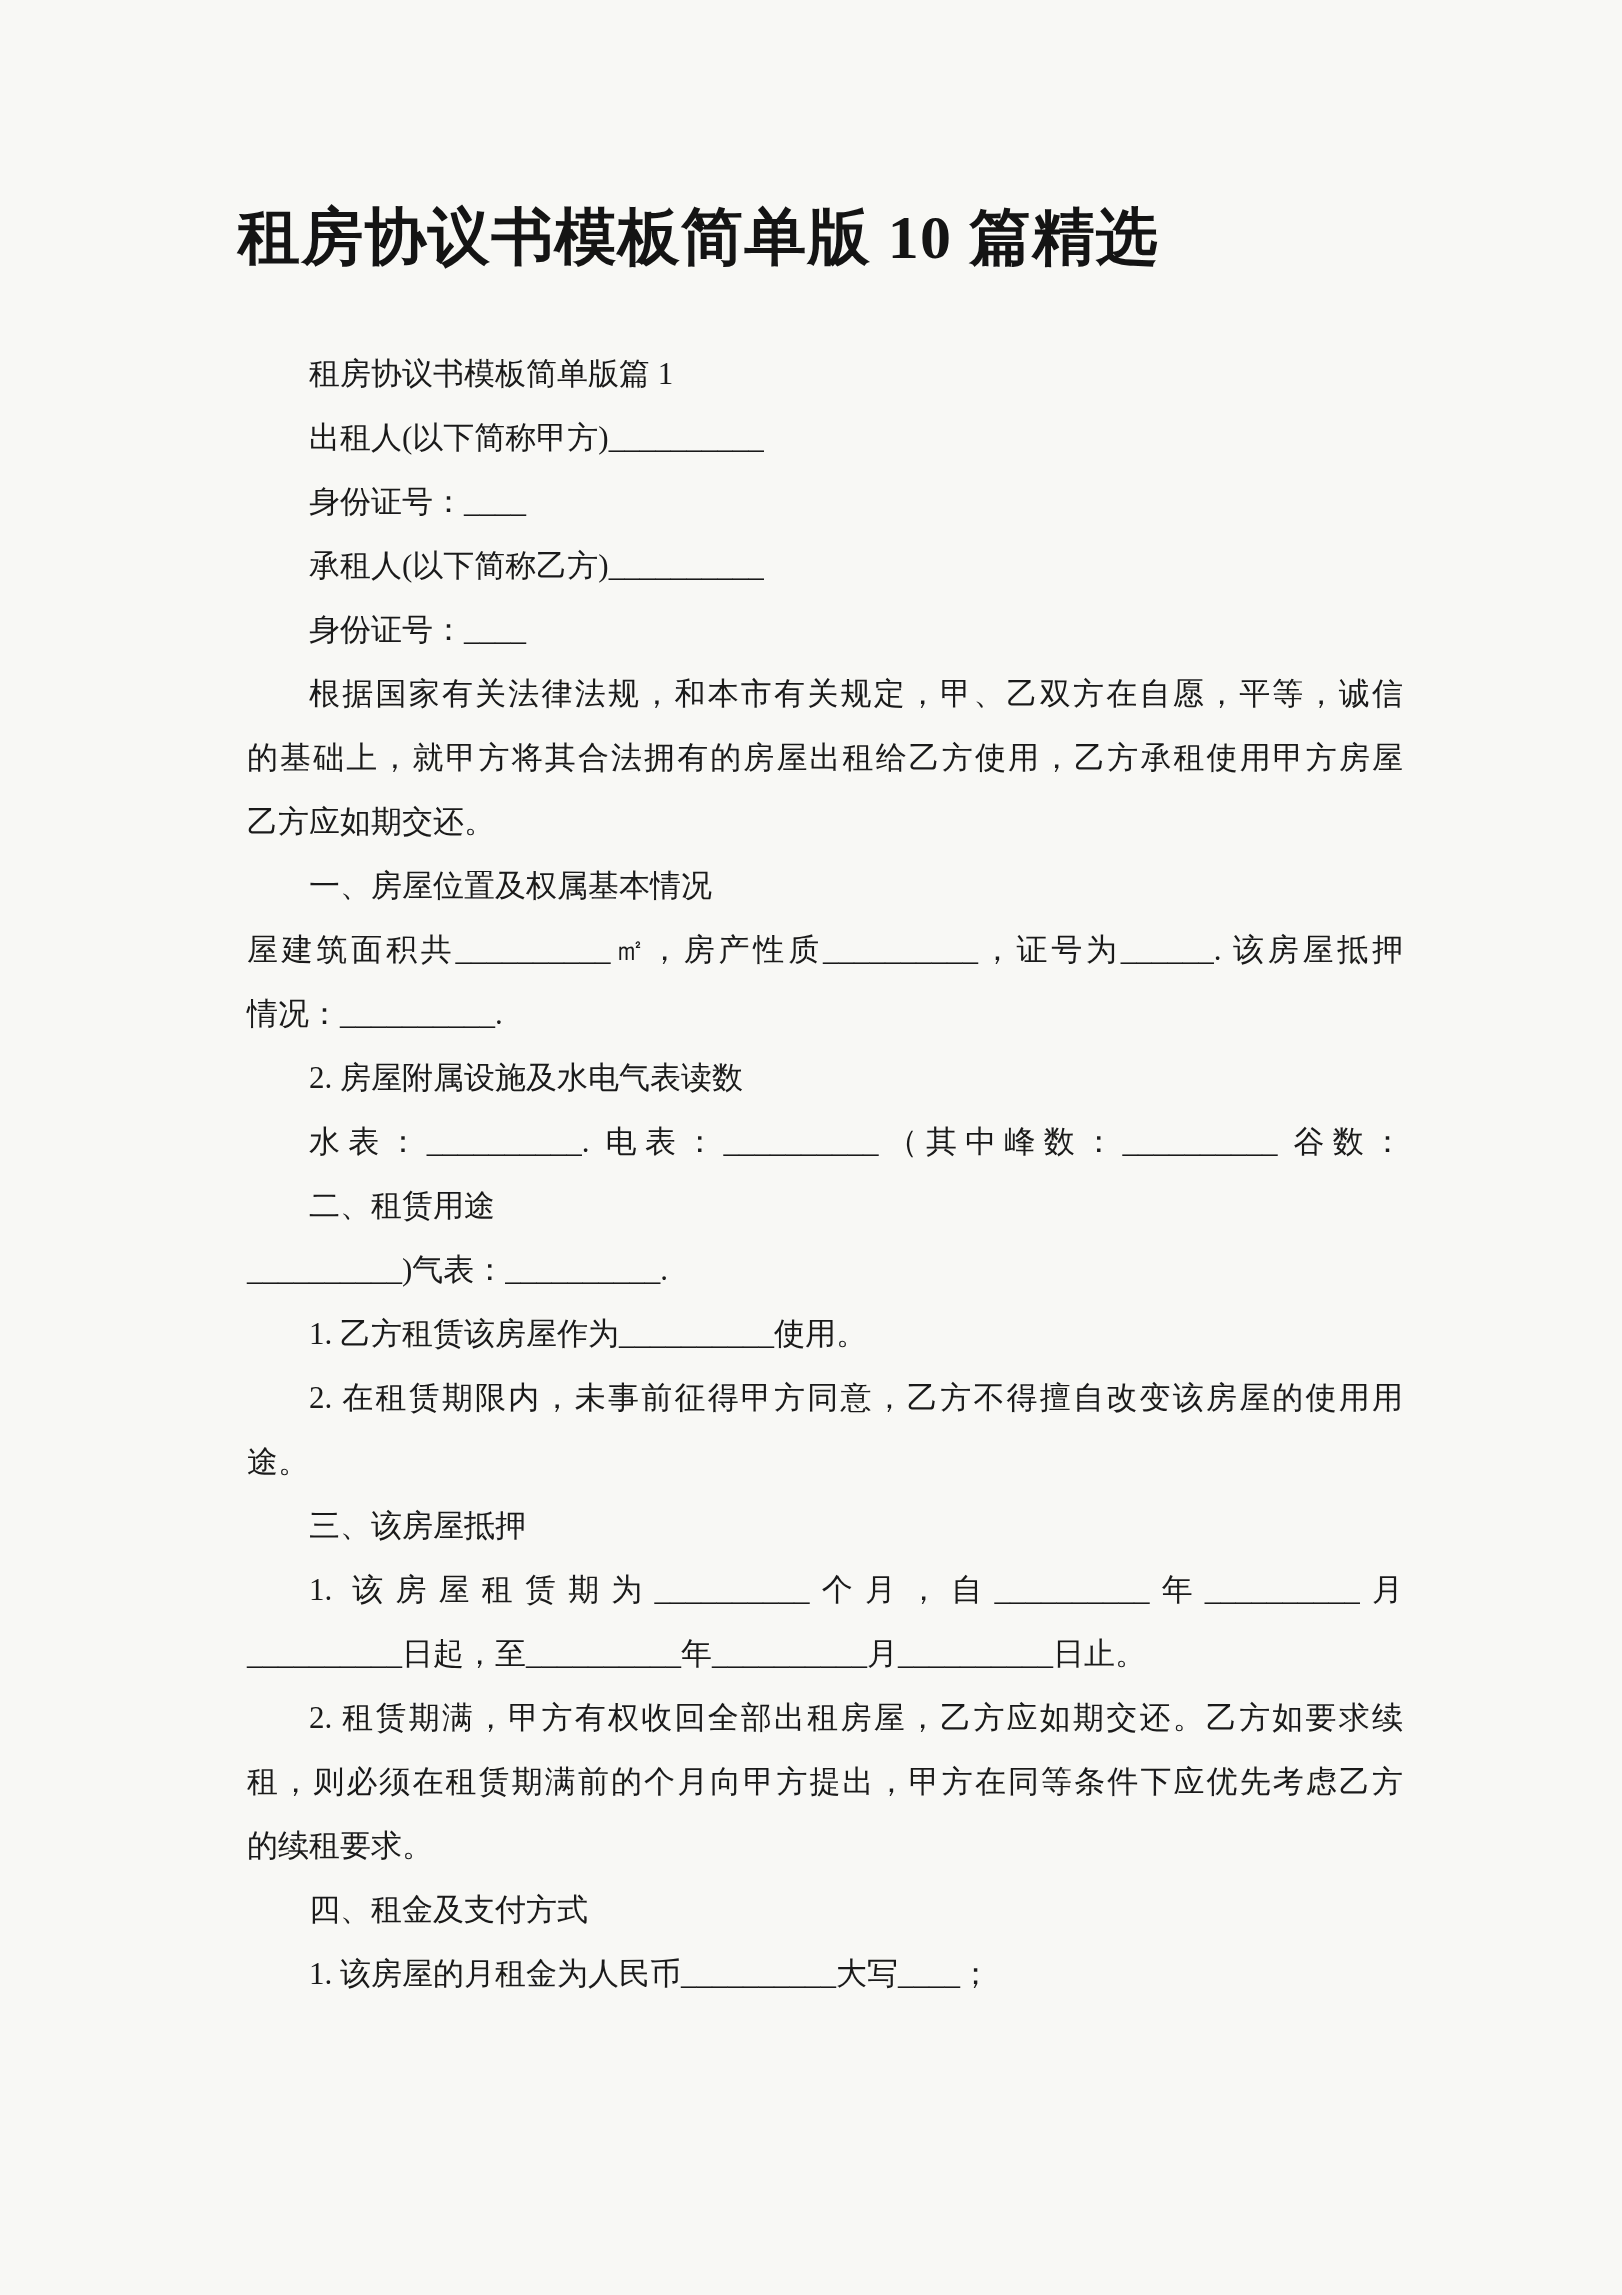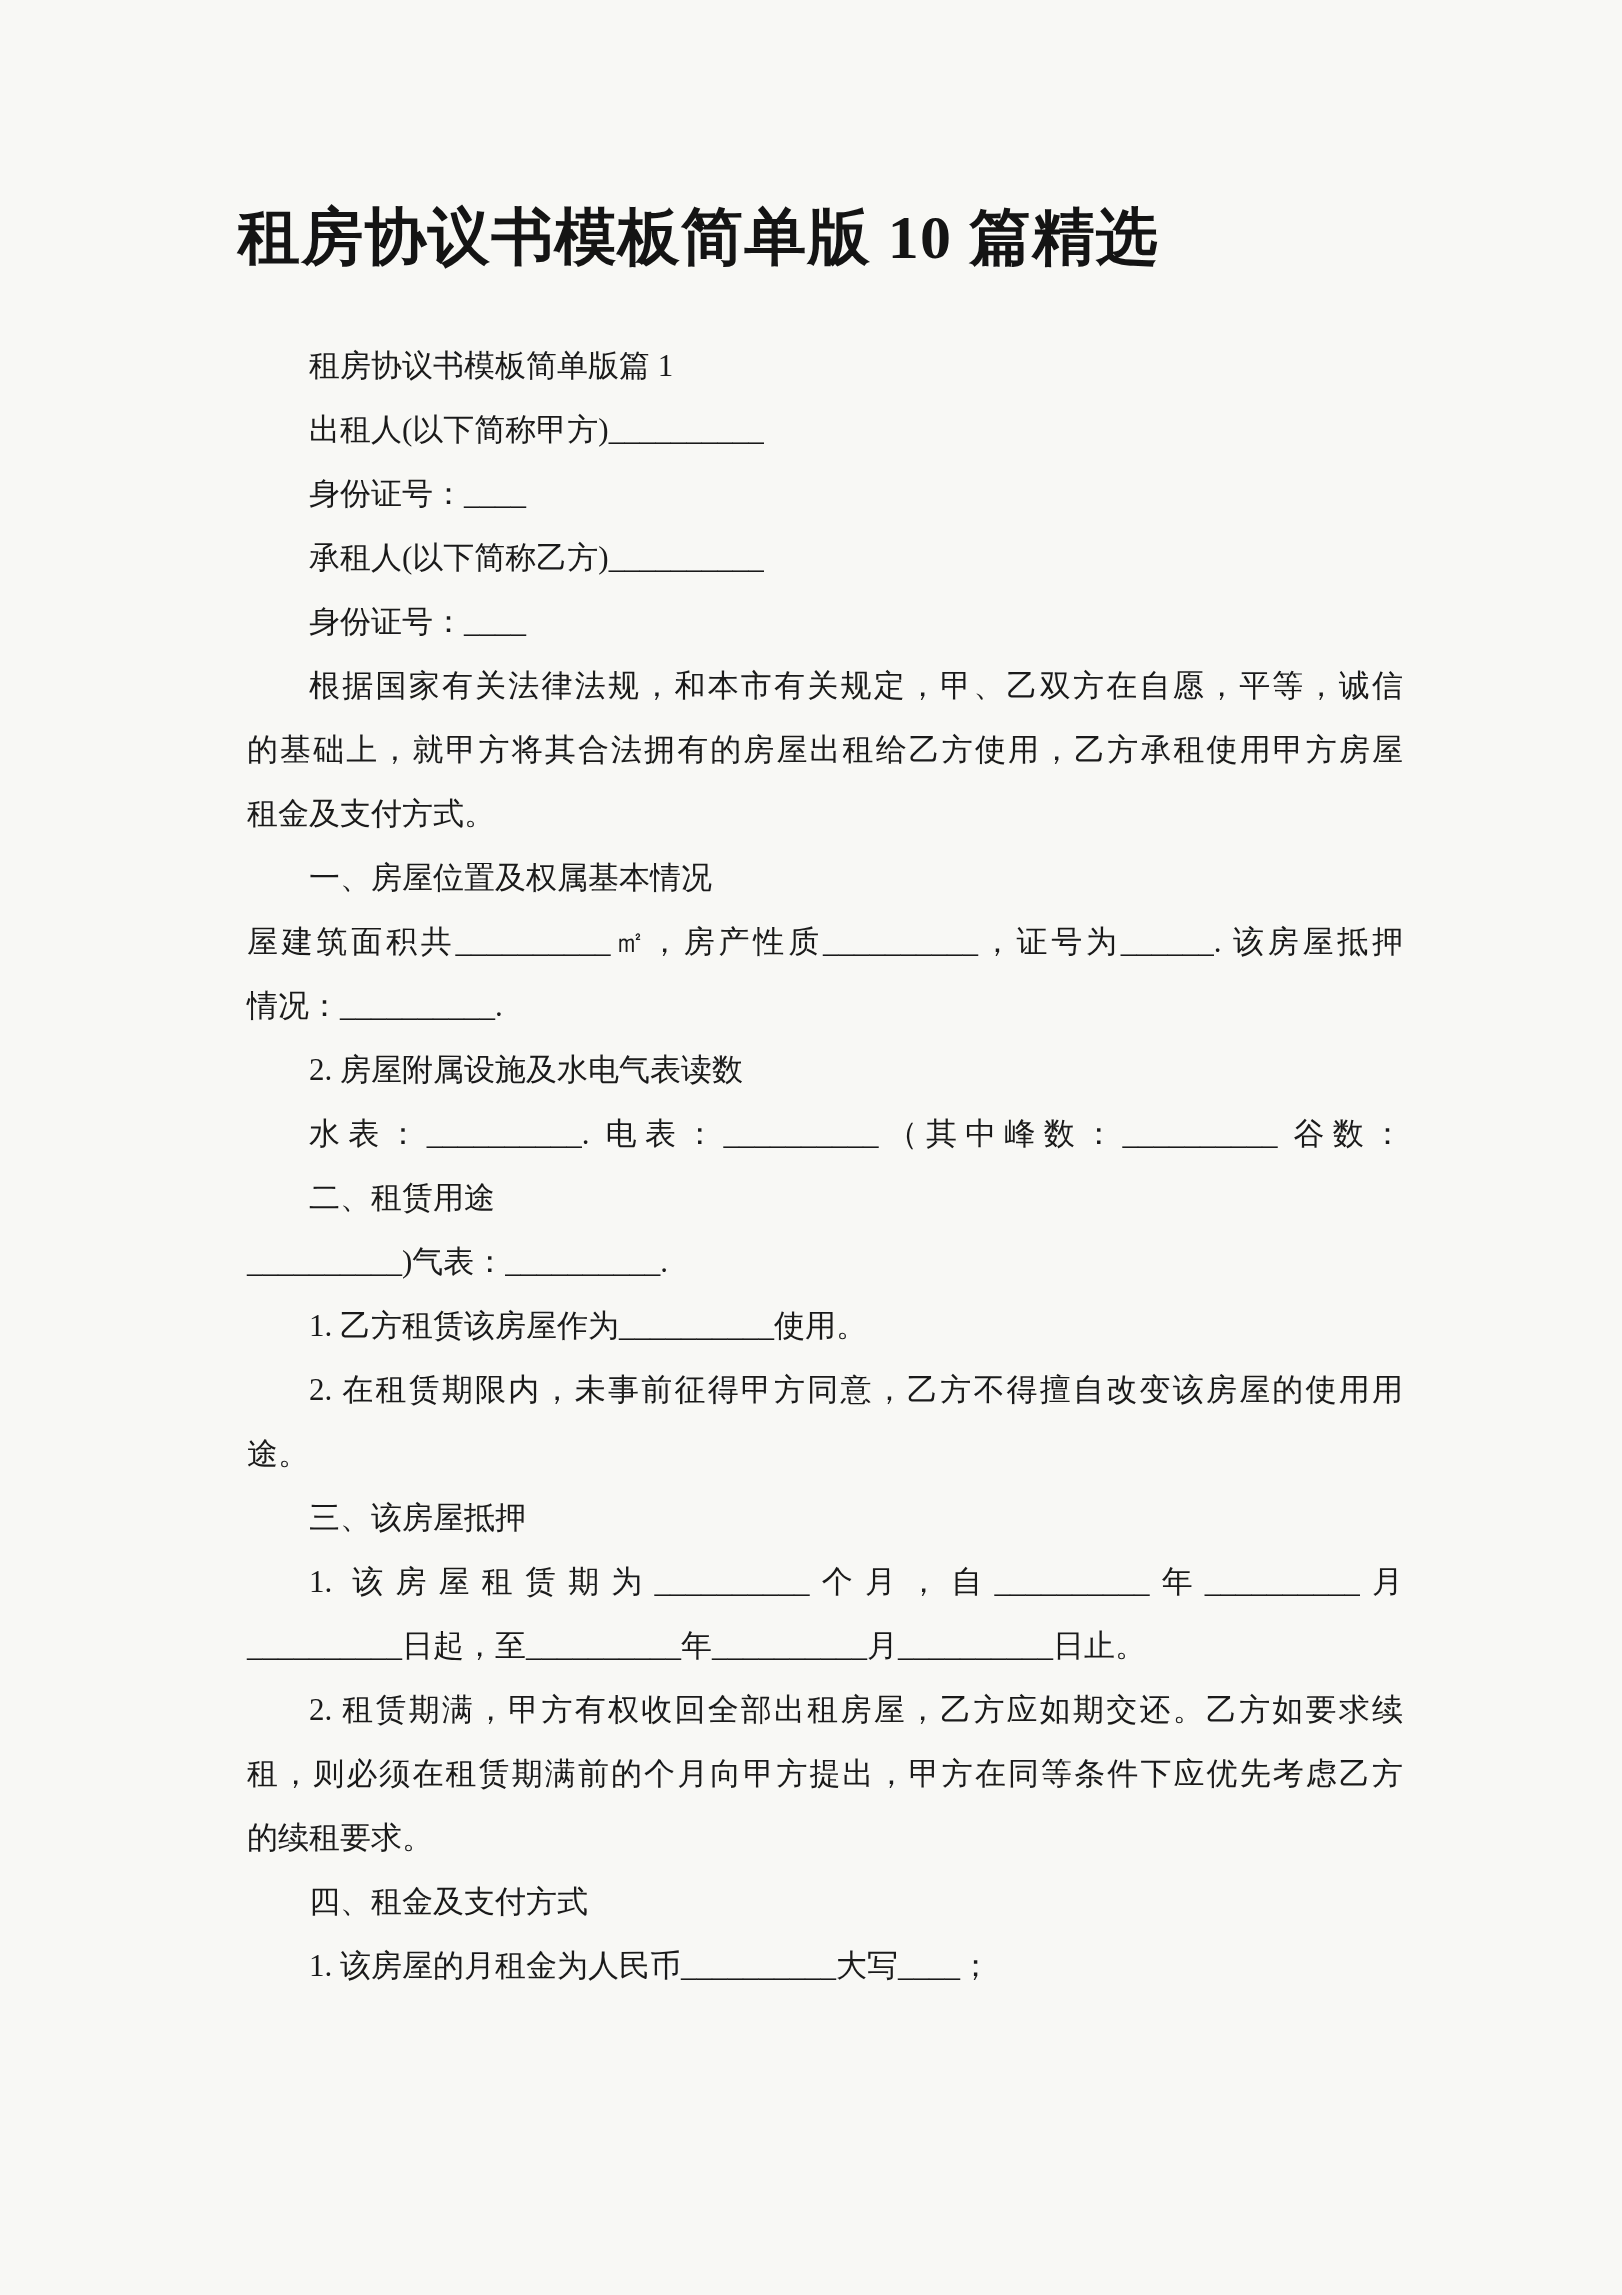--- a/index.html
+++ b/index.html
@@ -35,7 +35,7 @@
   }
   .doc-body {
     position: absolute;
-    top: 334px;
+    top: 342px;
     left: 247px;
     width: 1156px;
     font-size: 31px;

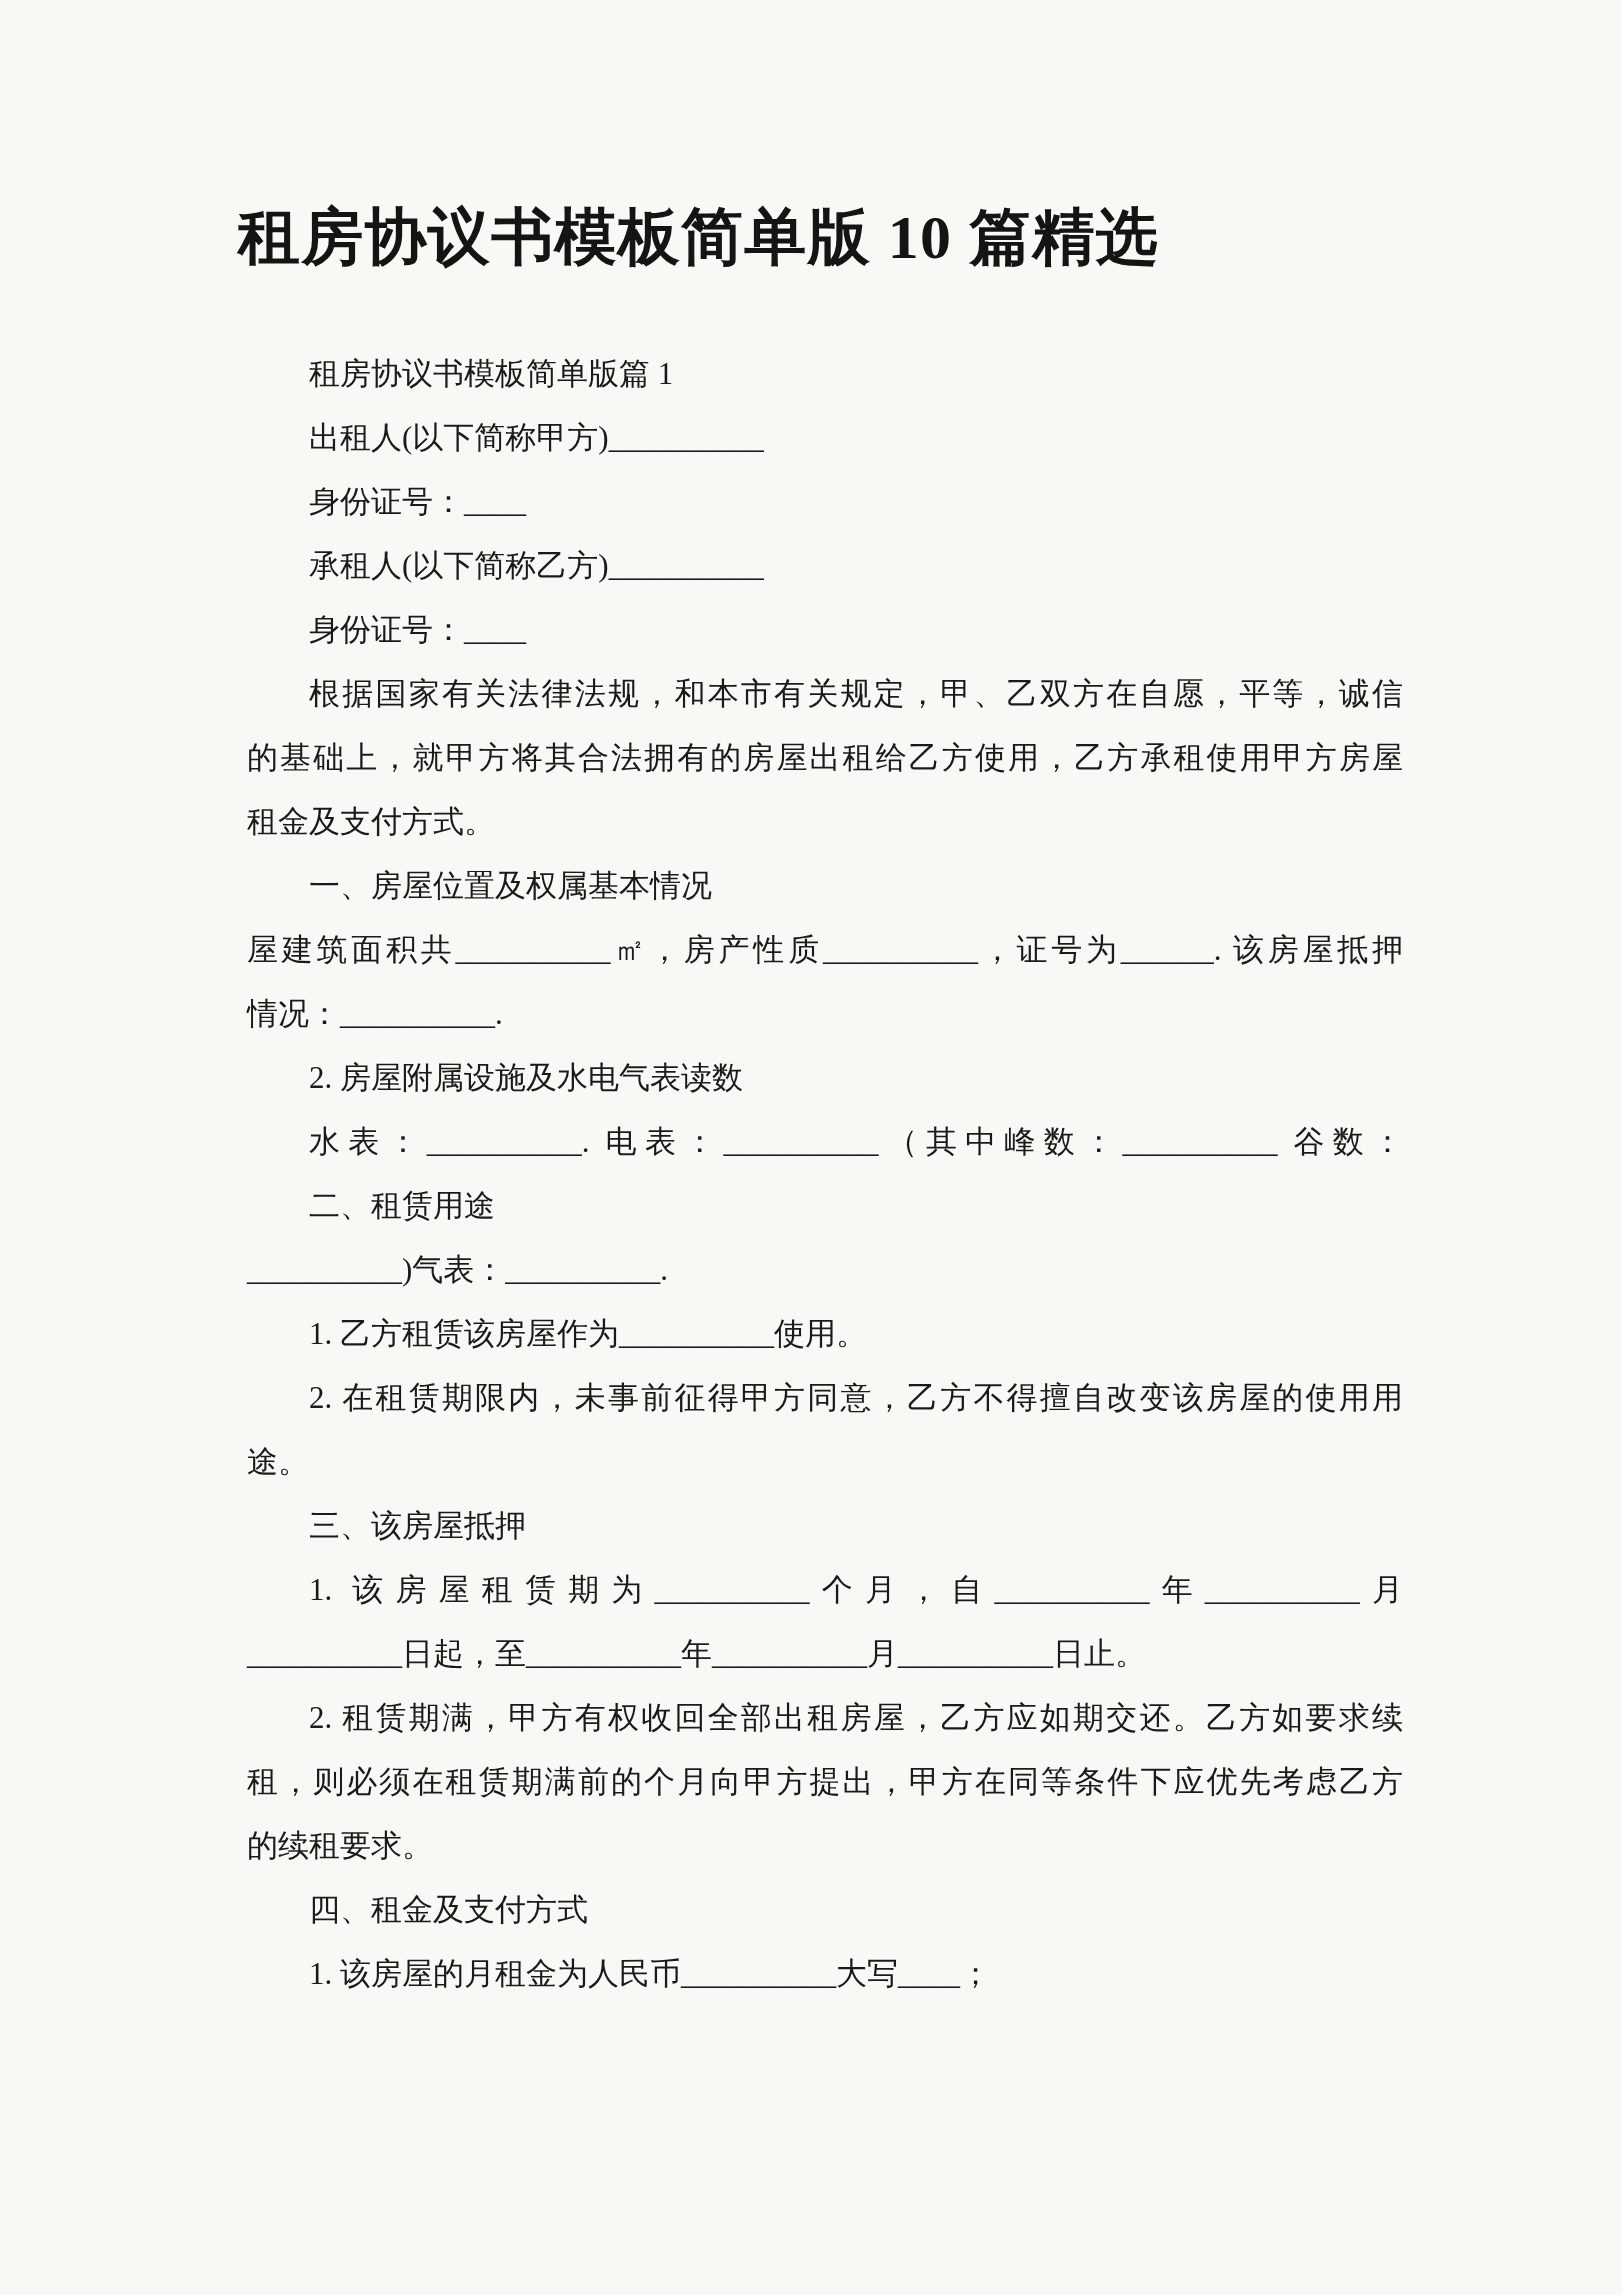--- a/index.html
+++ b/index.html
@@ -70,7 +70,7 @@
       <div class="line indent">身份证号：____</div>
       <div class="line indent justify">根据国家有关法律法规，和本市有关规定，甲、乙双方在自愿，平等，诚信</div>
       <div class="line justify">的基础上，就甲方将其合法拥有的房屋出租给乙方使用，乙方承租使用甲方房屋</div>
-      <div class="line">租金及支付方式。</div>
+      <div class="line">乙方应如期交还。</div>
       <div class="line indent">一、房屋位置及权属基本情况</div>
       <div class="line justify">屋建筑面积共__________㎡，房产性质__________，证号为______. 该房屋抵押</div>
       <div class="line">情况：__________.</div>

